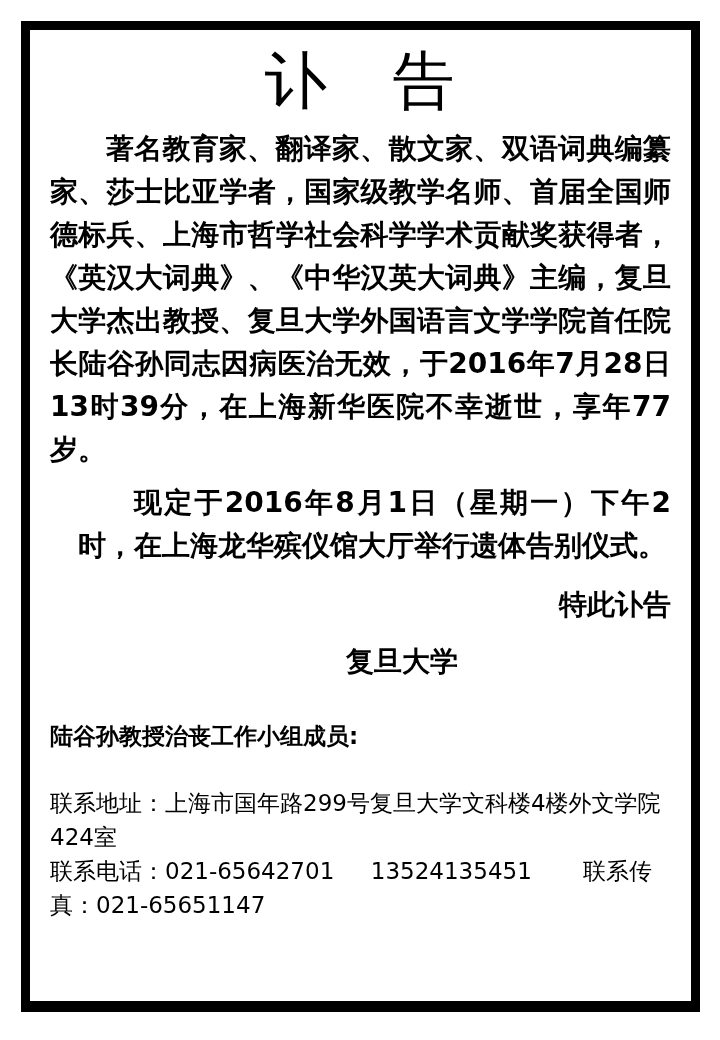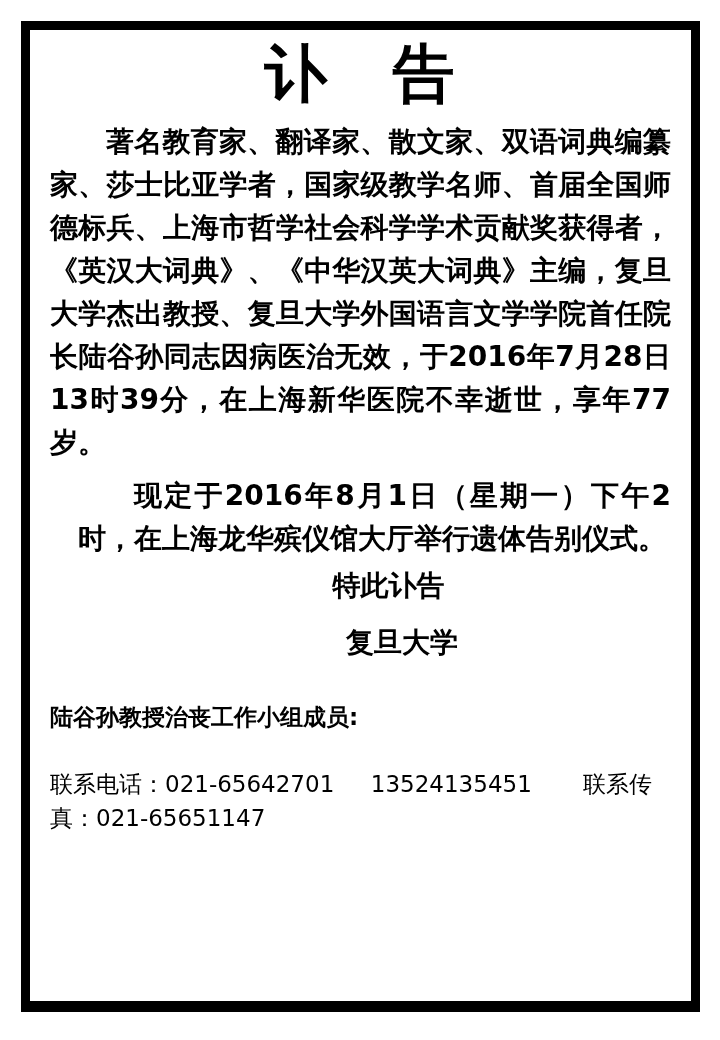--- a/index.html
+++ b/index.html
@@ -25,9 +25,9 @@
     background: #ffffff;
   }
   .title {
-    margin: 13px 0 0 0;
+    margin: 20px 0 0 0;
     font-size: 62px;
-    font-weight: 700;
+    font-weight: 400;
     line-height: 1.0;
     text-align: center;
     letter-spacing: 2px;

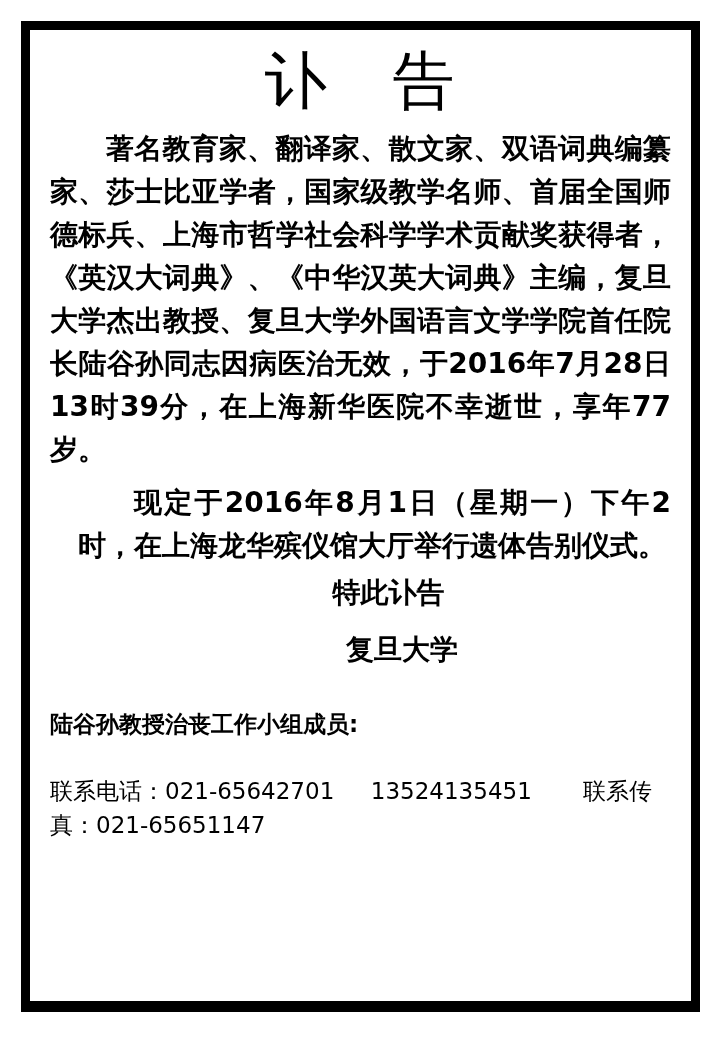--- a/index.html
+++ b/index.html
@@ -42,7 +42,7 @@
   }
   .p1 { margin-top: 15px; }
   .p2 { margin-top: 10px; margin-left: 28px; }
-  .closing { margin-top: 4px; text-align: center; }
+  .closing { margin-top: 16px; text-align: right; }
   .signature {
     width: 280px;
     margin: 14px 45px 0 auto;

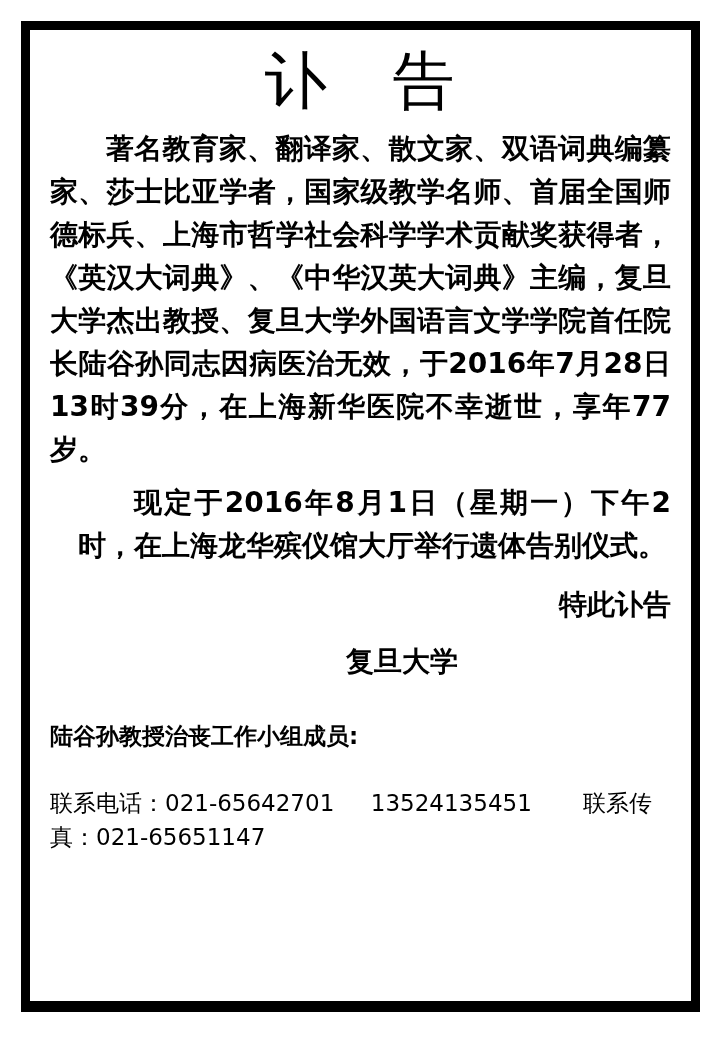--- a/index.html
+++ b/index.html
@@ -87,6 +87,7 @@
   </div>
 
   <div class="contact">
+    <div class="row">联系地址：上海市国年路299号复旦大学文科楼4楼外文学院424室</div>
     <div class="row">联系电话：021-65642701     13524135451       联系传真：021-65651147</div>
 
   </div>

